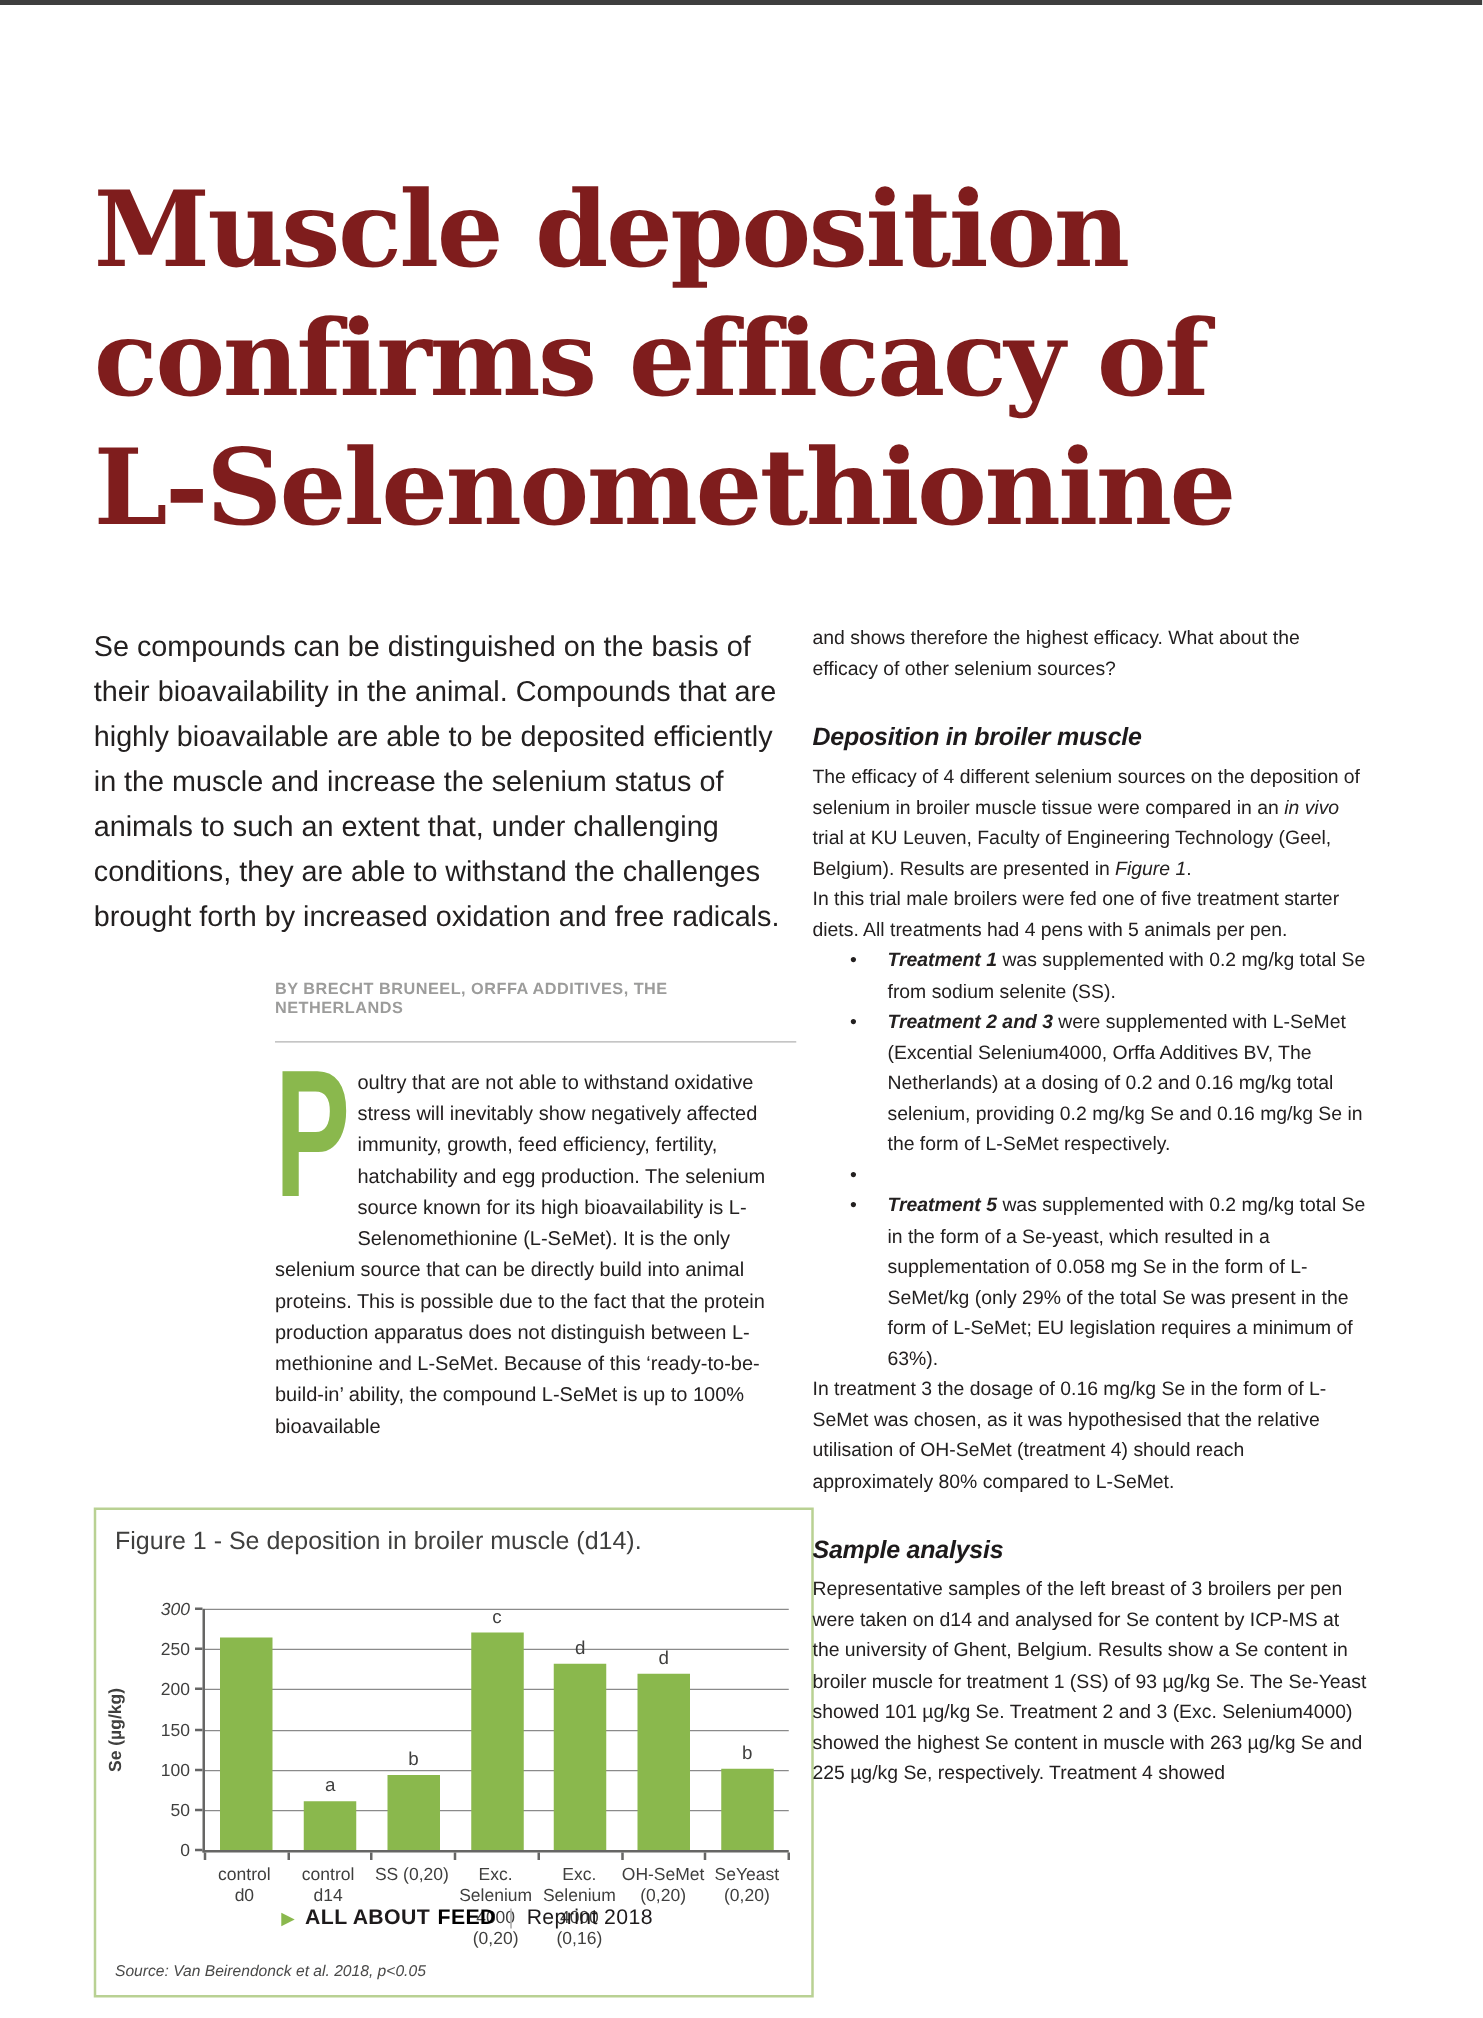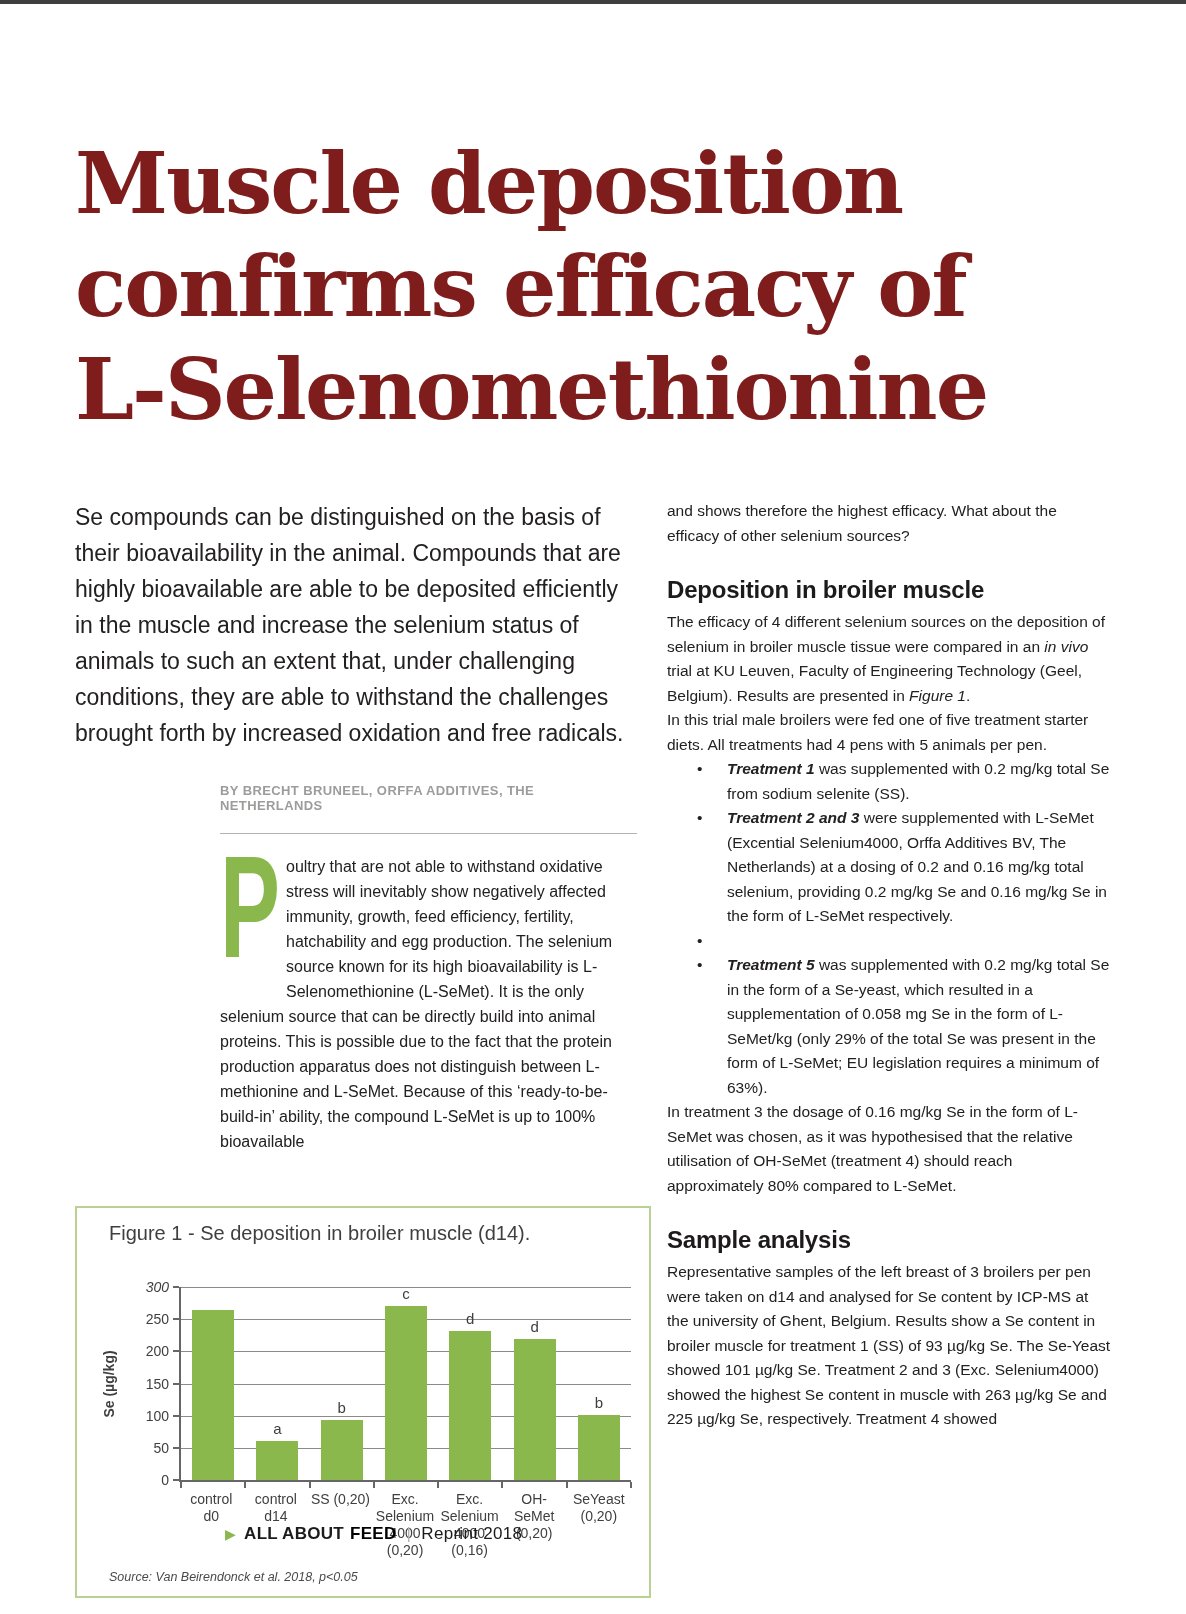--- a/index.html
+++ b/index.html
@@ -28,7 +28,7 @@
   .columns{
     display:grid;
     grid-template-columns:562px 444px;
-    column-gap:30px;
+    column-gap:13px;
     margin:58px 75px 0 75px;
     align-items:start;
   }

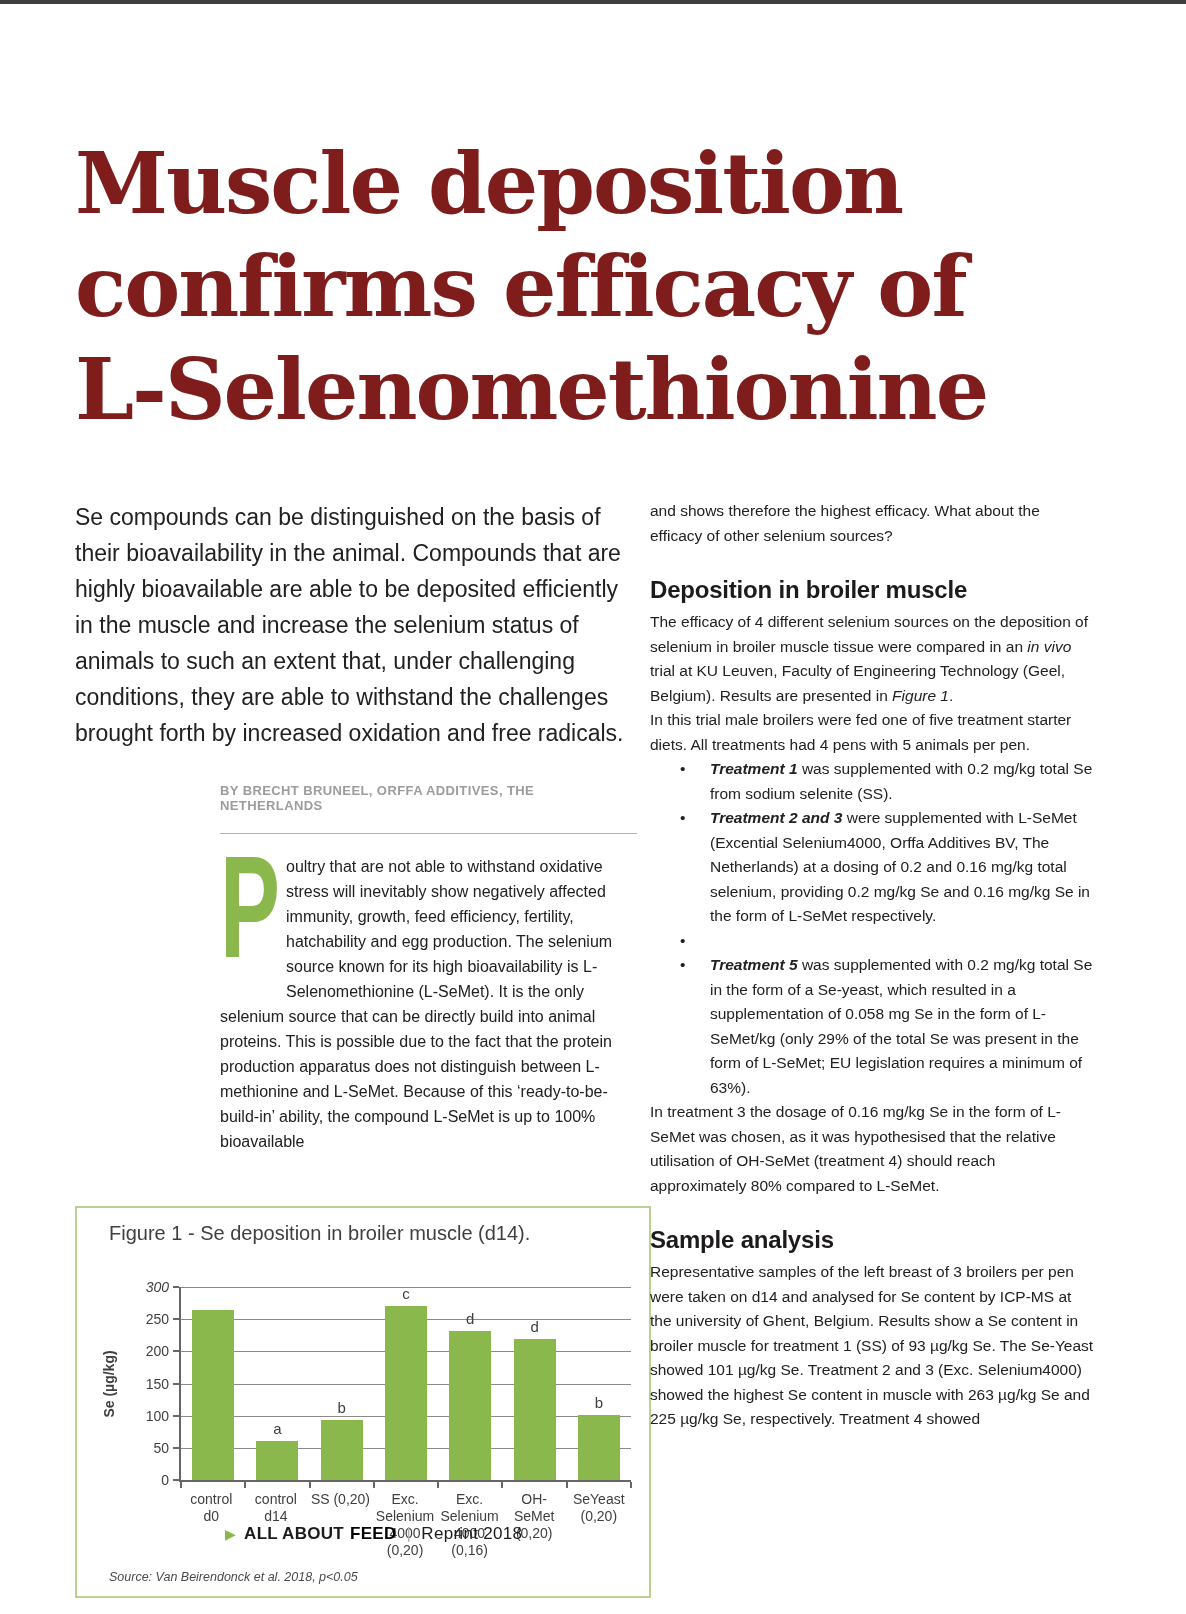--- a/index.html
+++ b/index.html
@@ -104,10 +104,11 @@
   .col-right p{margin:0;}
   .rc-lead{margin-bottom:0;}
   h2.section{
-    font-size:24px;line-height:24px;
+    font-size:20px;line-height:24px;
     margin:30px 0 8px 0;
     color:#1d1a1b;
     letter-spacing:-.2px;
+    font-style:italic;
   }
   .i{font-style:italic;}
   .bi{font-style:italic;font-weight:bold;}

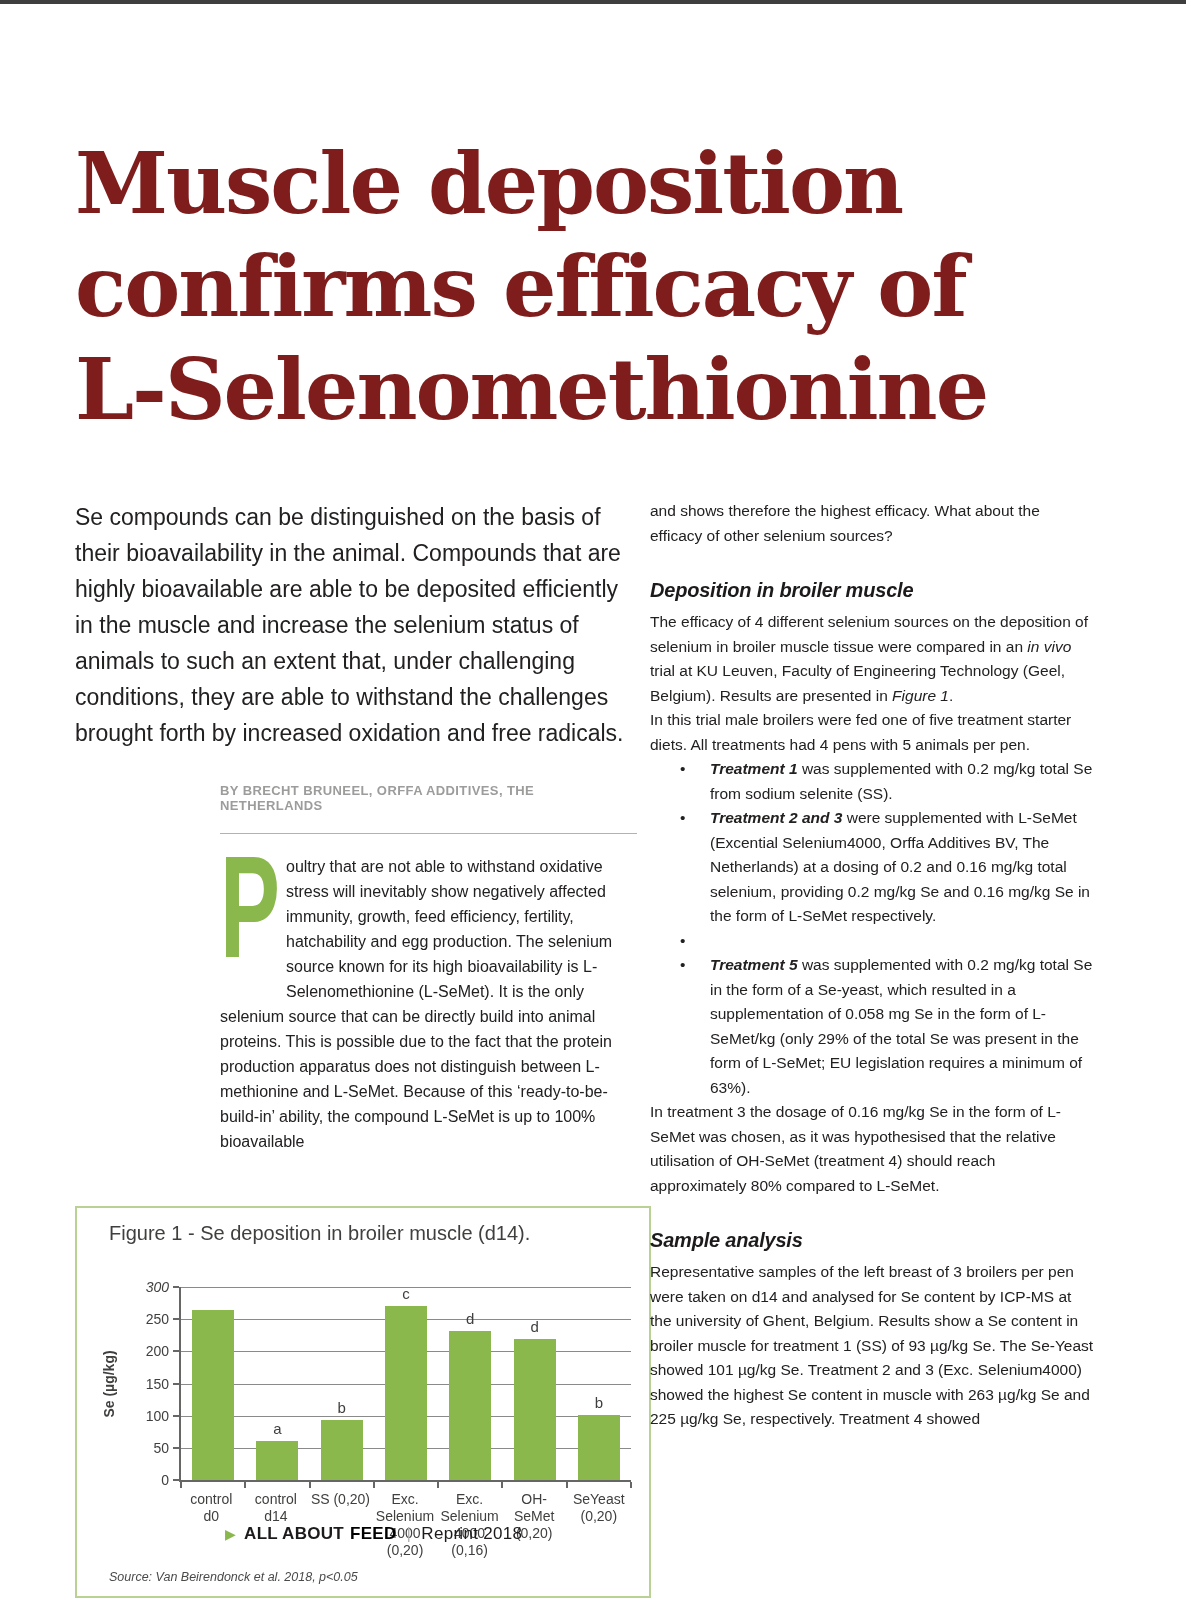--- a/index.html
+++ b/index.html
@@ -71,7 +71,7 @@
     width:576px;height:392px;
     margin:52px 0 0 5px;
     border:2px solid #b9d193;
-    padding:14px 18px 12px 32px;
+    padding:14px 18px 12px 15px;
     display:flex;flex-direction:column;
   }
   .fig-title{font-size:20px;color:#3f3f3e;}

